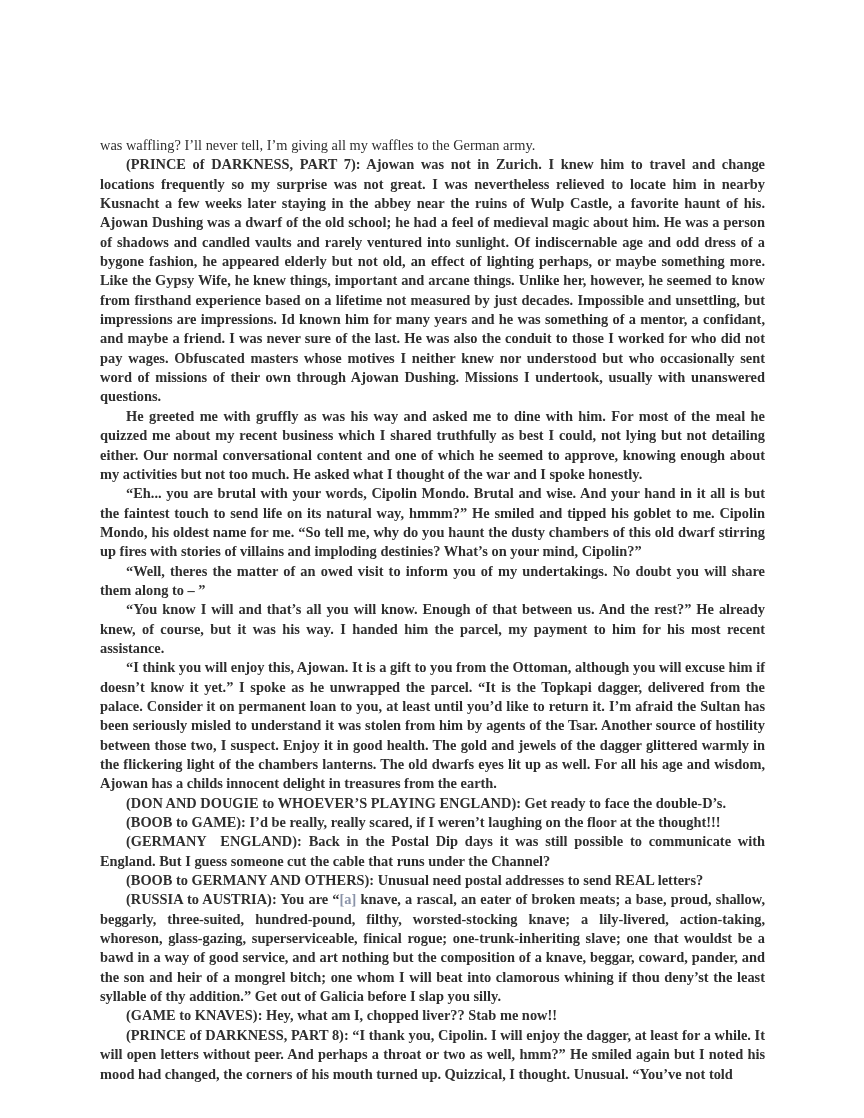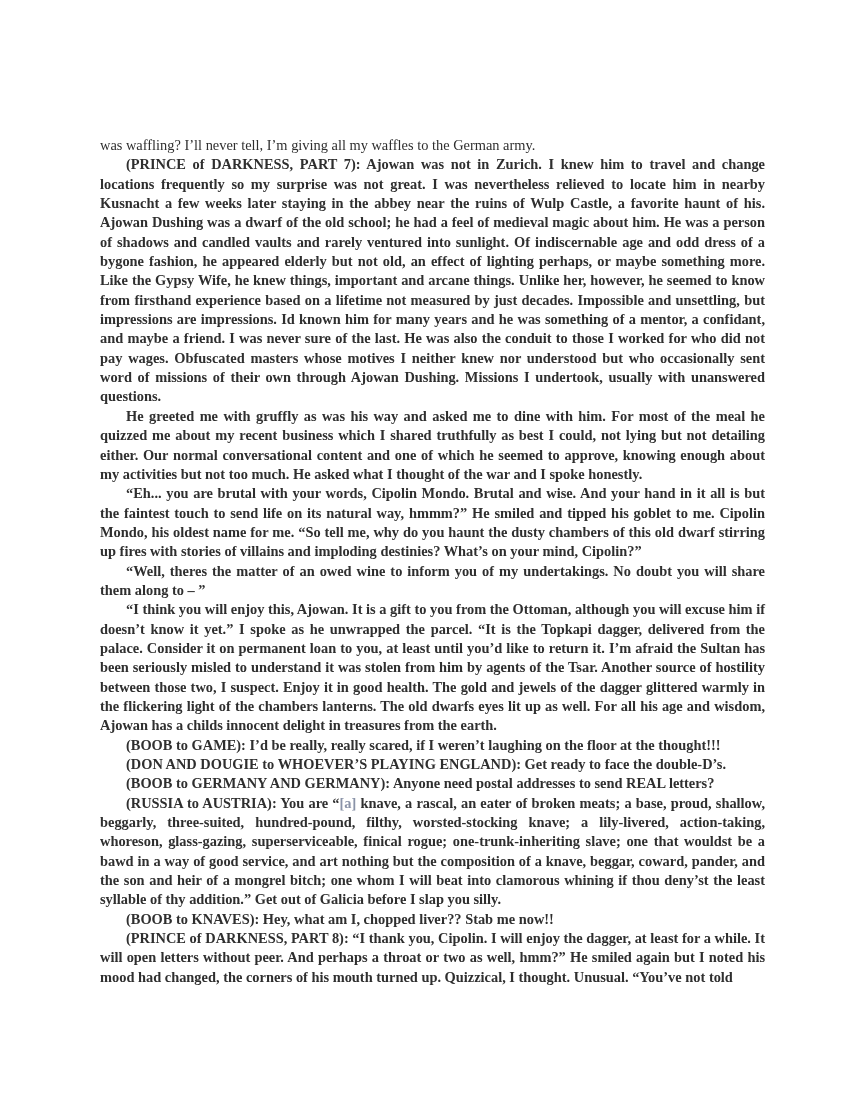--- a/index.html
+++ b/index.html
@@ -48,7 +48,7 @@
     <p class="para indent">(PRINCE of DARKNESS, PART 7): Ajowan was not in Zurich. I knew him to travel and change locations frequently so my surprise was not great. I was nevertheless relieved to locate him in nearby Kusnacht a few weeks later staying in the abbey near the ruins of Wulp Castle, a favorite haunt of his. Ajowan Dushing was a dwarf of the old school; he had a feel of medieval magic about him. He was a person of shadows and candled vaults and rarely ventured into sunlight. Of indiscernable age and odd dress of a bygone fashion, he appeared elderly but not old, an effect of lighting perhaps, or maybe something more. Like the Gypsy Wife, he knew things, important and arcane things. Unlike her, however, he seemed to know from firsthand experience based on a lifetime not measured by just decades. Impossible and unsettling, but impressions are impressions. Id known him for many years and he was something of a mentor, a confidant, and maybe a friend. I was never sure of the last. He was also the conduit to those I worked for who did not pay wages. Obfuscated masters whose motives I neither knew nor understood but who occasionally sent word of missions of their own through Ajowan Dushing. Missions I undertook, usually with unanswered questions.</p>
     <p class="para indent">He greeted me with gruffly as was his way and asked me to dine with him. For most of the meal he quizzed me about my recent business which I shared truthfully as best I could, not lying but not detailing either. Our normal conversational content and one of which he seemed to approve, knowing enough about my activities but not too much. He asked what I thought of the war and I spoke honestly.</p>
     <p class="para indent">“Eh... you are brutal with your words, Cipolin Mondo. Brutal and wise. And your hand in it all is but the faintest touch to send life on its natural way, hmmm?” He smiled and tipped his goblet to me. Cipolin Mondo, his oldest name for me. “So tell me, why do you haunt the dusty chambers of this old dwarf stirring up fires with stories of villains and imploding destinies? What’s on your mind, Cipolin?”</p>
-    <p class="para indent">“Well, theres the matter of an owed wine to inform you of my undertakings. No doubt you will share them along to – ”</p>
+    <p class="para indent">“Well, theres the matter of an owed visit to inform you of my undertakings. No doubt you will share them along to – ”</p>
     <p class="para indent">“I think you will enjoy this, Ajowan. It is a gift to you from the Ottoman, although you will excuse him if doesn’t know it yet.” I spoke as he unwrapped the parcel. “It is the Topkapi dagger, delivered from the palace. Consider it on permanent loan to you, at least until you’d like to return it. I’m afraid the Sultan has been seriously misled to understand it was stolen from him by agents of the Tsar. Another source of hostility between those two, I suspect. Enjoy it in good health. The gold and jewels of the dagger glittered warmly in the flickering light of the chambers lanterns. The old dwarfs eyes lit up as well. For all his age and wisdom, Ajowan has a childs innocent delight in treasures from the earth.</p>
     <p class="para indent">(BOOB to GAME): I’d be really, really scared, if I weren’t laughing on the floor at the thought!!!</p>
     <p class="para indent">(DON AND DOUGIE to WHOEVER’S PLAYING ENGLAND): Get ready to face the double-D’s.</p>

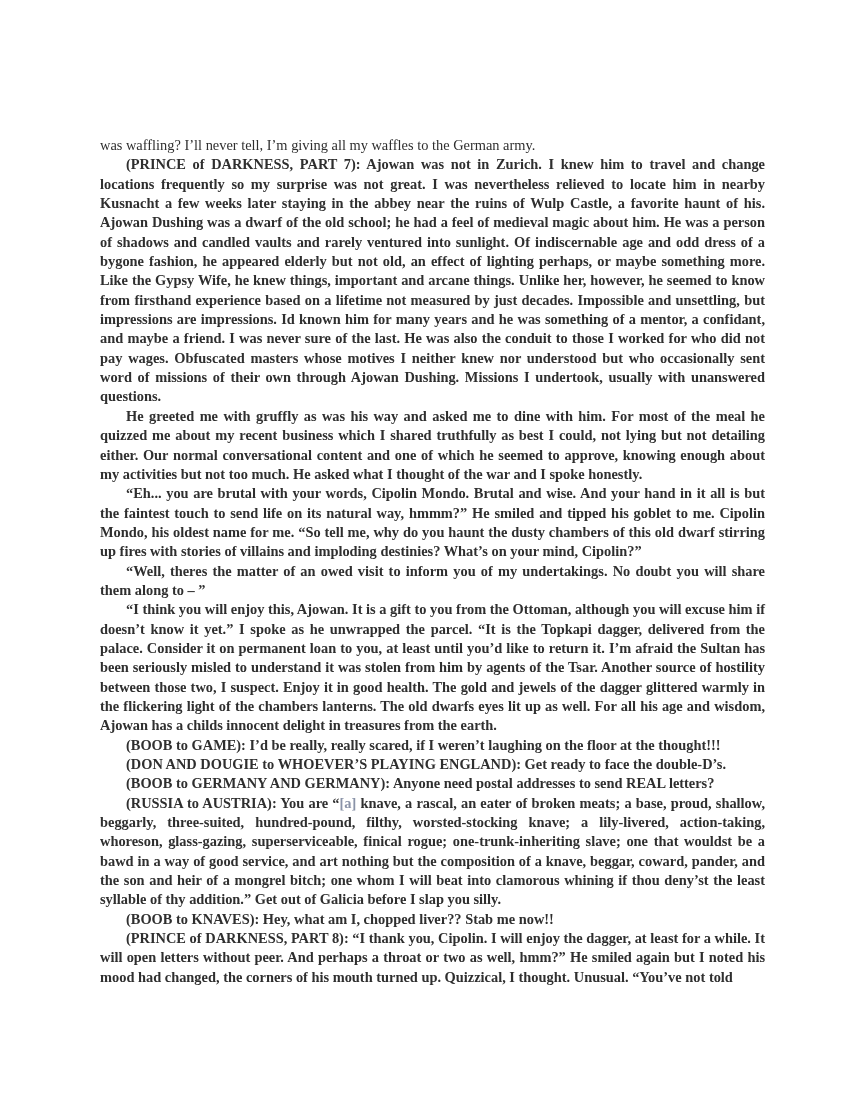--- a/index.html
+++ b/index.html
@@ -49,6 +49,7 @@
     <p class="para indent">He greeted me with gruffly as was his way and asked me to dine with him. For most of the meal he quizzed me about my recent business which I shared truthfully as best I could, not lying but not detailing either. Our normal conversational content and one of which he seemed to approve, knowing enough about my activities but not too much. He asked what I thought of the war and I spoke honestly.</p>
     <p class="para indent">“Eh... you are brutal with your words, Cipolin Mondo. Brutal and wise. And your hand in it all is but the faintest touch to send life on its natural way, hmmm?” He smiled and tipped his goblet to me. Cipolin Mondo, his oldest name for me. “So tell me, why do you haunt the dusty chambers of this old dwarf stirring up fires with stories of villains and imploding destinies? What’s on your mind, Cipolin?”</p>
     <p class="para indent">“Well, theres the matter of an owed visit to inform you of my undertakings. No doubt you will share them along to – ”</p>
+    <p class="para indent">“You know I will and that’s all you will know. Enough of that between us. And the rest?” He already knew, of course, but it was his way. I handed him the parcel, my payment to him for his most recent assistance.</p>
     <p class="para indent">“I think you will enjoy this, Ajowan. It is a gift to you from the Ottoman, although you will excuse him if doesn’t know it yet.” I spoke as he unwrapped the parcel. “It is the Topkapi dagger, delivered from the palace. Consider it on permanent loan to you, at least until you’d like to return it. I’m afraid the Sultan has been seriously misled to understand it was stolen from him by agents of the Tsar. Another source of hostility between those two, I suspect. Enjoy it in good health. The gold and jewels of the dagger glittered warmly in the flickering light of the chambers lanterns. The old dwarfs eyes lit up as well. For all his age and wisdom, Ajowan has a childs innocent delight in treasures from the earth.</p>
     <p class="para indent">(BOOB to GAME): I’d be really, really scared, if I weren’t laughing on the floor at the thought!!!</p>
     <p class="para indent">(DON AND DOUGIE to WHOEVER’S PLAYING ENGLAND): Get ready to face the double-D’s.</p>

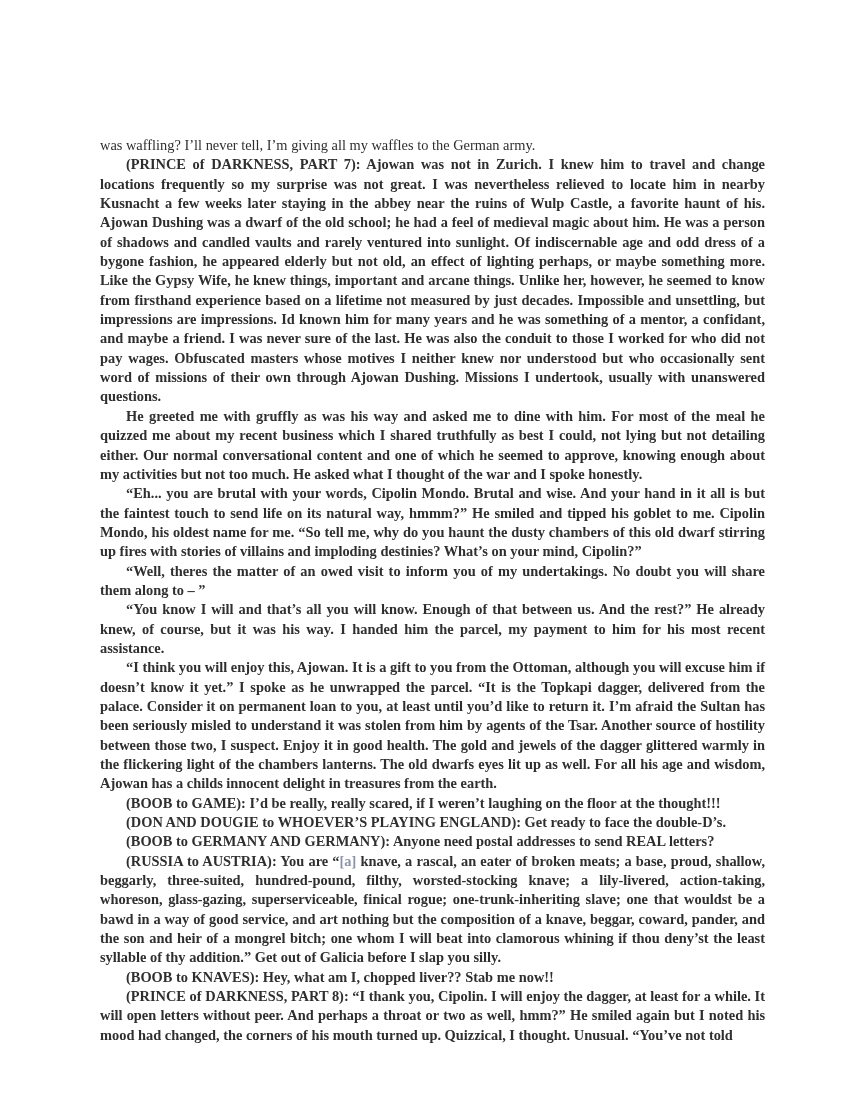--- a/index.html
+++ b/index.html
@@ -51,8 +51,8 @@
     <p class="para indent">“Well, theres the matter of an owed visit to inform you of my undertakings. No doubt you will share them along to – ”</p>
     <p class="para indent">“You know I will and that’s all you will know. Enough of that between us. And the rest?” He already knew, of course, but it was his way. I handed him the parcel, my payment to him for his most recent assistance.</p>
     <p class="para indent">“I think you will enjoy this, Ajowan. It is a gift to you from the Ottoman, although you will excuse him if doesn’t know it yet.” I spoke as he unwrapped the parcel. “It is the Topkapi dagger, delivered from the palace. Consider it on permanent loan to you, at least until you’d like to return it. I’m afraid the Sultan has been seriously misled to understand it was stolen from him by agents of the Tsar. Another source of hostility between those two, I suspect. Enjoy it in good health. The gold and jewels of the dagger glittered warmly in the flickering light of the chambers lanterns. The old dwarfs eyes lit up as well. For all his age and wisdom, Ajowan has a childs innocent delight in treasures from the earth.</p>
+    <p class="para indent">(DON AND DOUGIE to WHOEVER’S PLAYING ENGLAND): Get ready to face the double-D’s.</p>
     <p class="para indent">(BOOB to GAME): I’d be really, really scared, if I weren’t laughing on the floor at the thought!!!</p>
-    <p class="para indent">(DON AND DOUGIE to WHOEVER’S PLAYING ENGLAND): Get ready to face the double-D’s.</p>
     <p class="para indent">(BOOB to GERMANY AND GERMANY): Anyone need postal addresses to send REAL letters?</p>
     <p class="para indent"><span>(RUSSIA to AUSTRIA): You are “</span><span class="bracket">[a]</span><span> knave, a rascal, an eater of broken meats; a base, proud, shallow, beggarly, three-suited, hundred-pound, filthy, worsted-stocking knave; a lily-livered, action-taking, whoreson, glass-gazing, superserviceable, finical rogue; one-trunk-inheriting slave; one that wouldst be a bawd in a way of good service, and art nothing but the composition of a knave, beggar, coward, pander, and the son and heir of a mongrel bitch; one whom I will beat into clamorous whining if thou deny’st the least syllable of thy addition.” Get out of Galicia before I slap you silly.</span></p>
     <p class="para indent">(BOOB to KNAVES): Hey, what am I, chopped liver?? Stab me now!!</p>

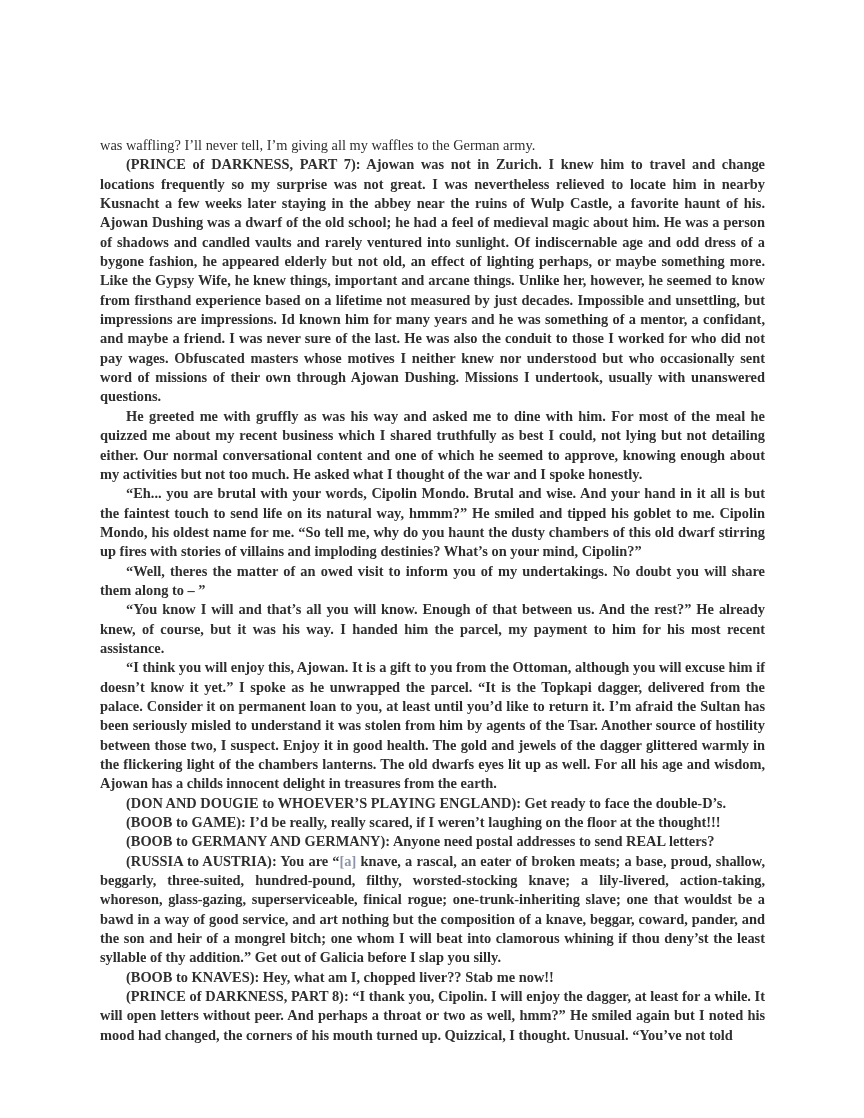--- a/index.html
+++ b/index.html
@@ -53,6 +53,7 @@
     <p class="para indent">“I think you will enjoy this, Ajowan. It is a gift to you from the Ottoman, although you will excuse him if doesn’t know it yet.” I spoke as he unwrapped the parcel. “It is the Topkapi dagger, delivered from the palace. Consider it on permanent loan to you, at least until you’d like to return it. I’m afraid the Sultan has been seriously misled to understand it was stolen from him by agents of the Tsar. Another source of hostility between those two, I suspect. Enjoy it in good health. The gold and jewels of the dagger glittered warmly in the flickering light of the chambers lanterns. The old dwarfs eyes lit up as well. For all his age and wisdom, Ajowan has a childs innocent delight in treasures from the earth.</p>
     <p class="para indent">(DON AND DOUGIE to WHOEVER’S PLAYING ENGLAND): Get ready to face the double-D’s.</p>
     <p class="para indent">(BOOB to GAME): I’d be really, really scared, if I weren’t laughing on the floor at the thought!!!</p>
+    <p class="para indent">(GERMANY&nbsp;&nbsp;ENGLAND): Back in the Postal Dip days it was still possible to communicate with England. But I guess someone cut the cable that runs under the Channel?</p>
     <p class="para indent">(BOOB to GERMANY AND GERMANY): Anyone need postal addresses to send REAL letters?</p>
     <p class="para indent"><span>(RUSSIA to AUSTRIA): You are “</span><span class="bracket">[a]</span><span> knave, a rascal, an eater of broken meats; a base, proud, shallow, beggarly, three-suited, hundred-pound, filthy, worsted-stocking knave; a lily-livered, action-taking, whoreson, glass-gazing, superserviceable, finical rogue; one-trunk-inheriting slave; one that wouldst be a bawd in a way of good service, and art nothing but the composition of a knave, beggar, coward, pander, and the son and heir of a mongrel bitch; one whom I will beat into clamorous whining if thou deny’st the least syllable of thy addition.” Get out of Galicia before I slap you silly.</span></p>
     <p class="para indent">(BOOB to KNAVES): Hey, what am I, chopped liver?? Stab me now!!</p>

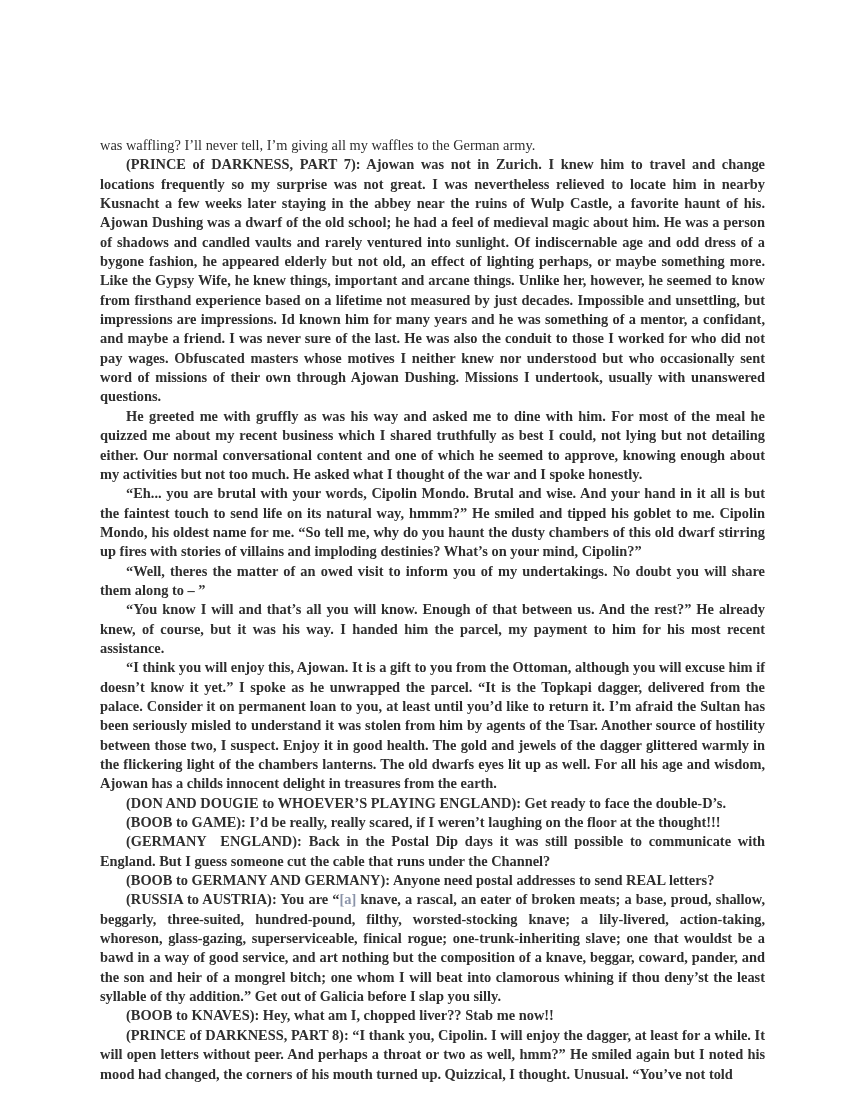--- a/index.html
+++ b/index.html
@@ -54,7 +54,7 @@
     <p class="para indent">(DON AND DOUGIE to WHOEVER’S PLAYING ENGLAND): Get ready to face the double-D’s.</p>
     <p class="para indent">(BOOB to GAME): I’d be really, really scared, if I weren’t laughing on the floor at the thought!!!</p>
     <p class="para indent">(GERMANY&nbsp;&nbsp;ENGLAND): Back in the Postal Dip days it was still possible to communicate with England. But I guess someone cut the cable that runs under the Channel?</p>
-    <p class="para indent">(BOOB to GERMANY AND GERMANY): Anyone need postal addresses to send REAL letters?</p>
+    <p class="para indent">(BOOB to GERMANY AND OTHERS): Unusual need postal addresses to send REAL letters?</p>
     <p class="para indent"><span>(RUSSIA to AUSTRIA): You are “</span><span class="bracket">[a]</span><span> knave, a rascal, an eater of broken meats; a base, proud, shallow, beggarly, three-suited, hundred-pound, filthy, worsted-stocking knave; a lily-livered, action-taking, whoreson, glass-gazing, superserviceable, finical rogue; one-trunk-inheriting slave; one that wouldst be a bawd in a way of good service, and art nothing but the composition of a knave, beggar, coward, pander, and the son and heir of a mongrel bitch; one whom I will beat into clamorous whining if thou deny’st the least syllable of thy addition.” Get out of Galicia before I slap you silly.</span></p>
     <p class="para indent">(BOOB to KNAVES): Hey, what am I, chopped liver?? Stab me now!!</p>
     <p class="para indent">(PRINCE of DARKNESS, PART 8): “I thank you, Cipolin. I will enjoy the dagger, at least for a while. It will open letters without peer. And perhaps a throat or two as well, hmm?” He smiled again but I noted his mood had changed, the corners of his mouth turned up. Quizzical, I thought. Unusual. “You’ve not told</p>

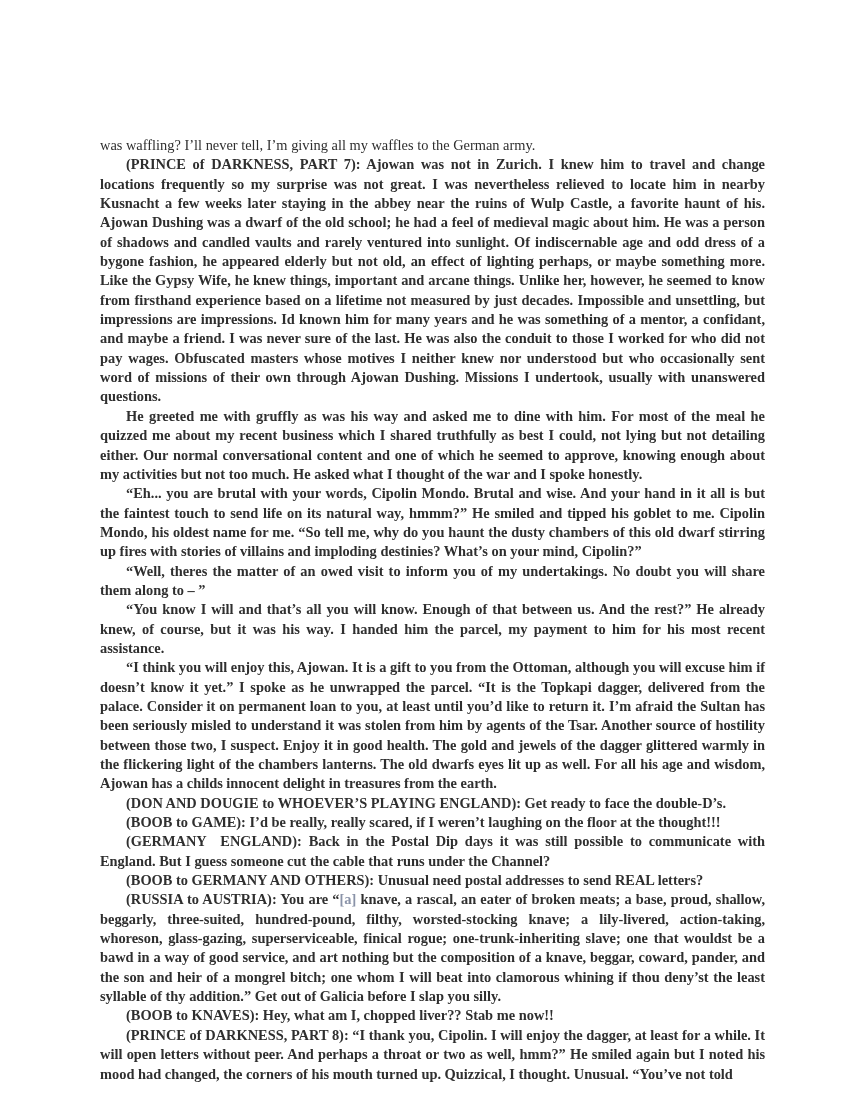--- a/index.html
+++ b/index.html
@@ -56,7 +56,7 @@
     <p class="para indent">(GERMANY&nbsp;&nbsp;ENGLAND): Back in the Postal Dip days it was still possible to communicate with England. But I guess someone cut the cable that runs under the Channel?</p>
     <p class="para indent">(BOOB to GERMANY AND OTHERS): Unusual need postal addresses to send REAL letters?</p>
     <p class="para indent"><span>(RUSSIA to AUSTRIA): You are “</span><span class="bracket">[a]</span><span> knave, a rascal, an eater of broken meats; a base, proud, shallow, beggarly, three-suited, hundred-pound, filthy, worsted-stocking knave; a lily-livered, action-taking, whoreson, glass-gazing, superserviceable, finical rogue; one-trunk-inheriting slave; one that wouldst be a bawd in a way of good service, and art nothing but the composition of a knave, beggar, coward, pander, and the son and heir of a mongrel bitch; one whom I will beat into clamorous whining if thou deny’st the least syllable of thy addition.” Get out of Galicia before I slap you silly.</span></p>
-    <p class="para indent">(BOOB to KNAVES): Hey, what am I, chopped liver?? Stab me now!!</p>
+    <p class="para indent">(GAME to KNAVES): Hey, what am I, chopped liver?? Stab me now!!</p>
     <p class="para indent">(PRINCE of DARKNESS, PART 8): “I thank you, Cipolin. I will enjoy the dagger, at least for a while. It will open letters without peer. And perhaps a throat or two as well, hmm?” He smiled again but I noted his mood had changed, the corners of his mouth turned up. Quizzical, I thought. Unusual. “You’ve not told</p>
   </div>
 </div>

